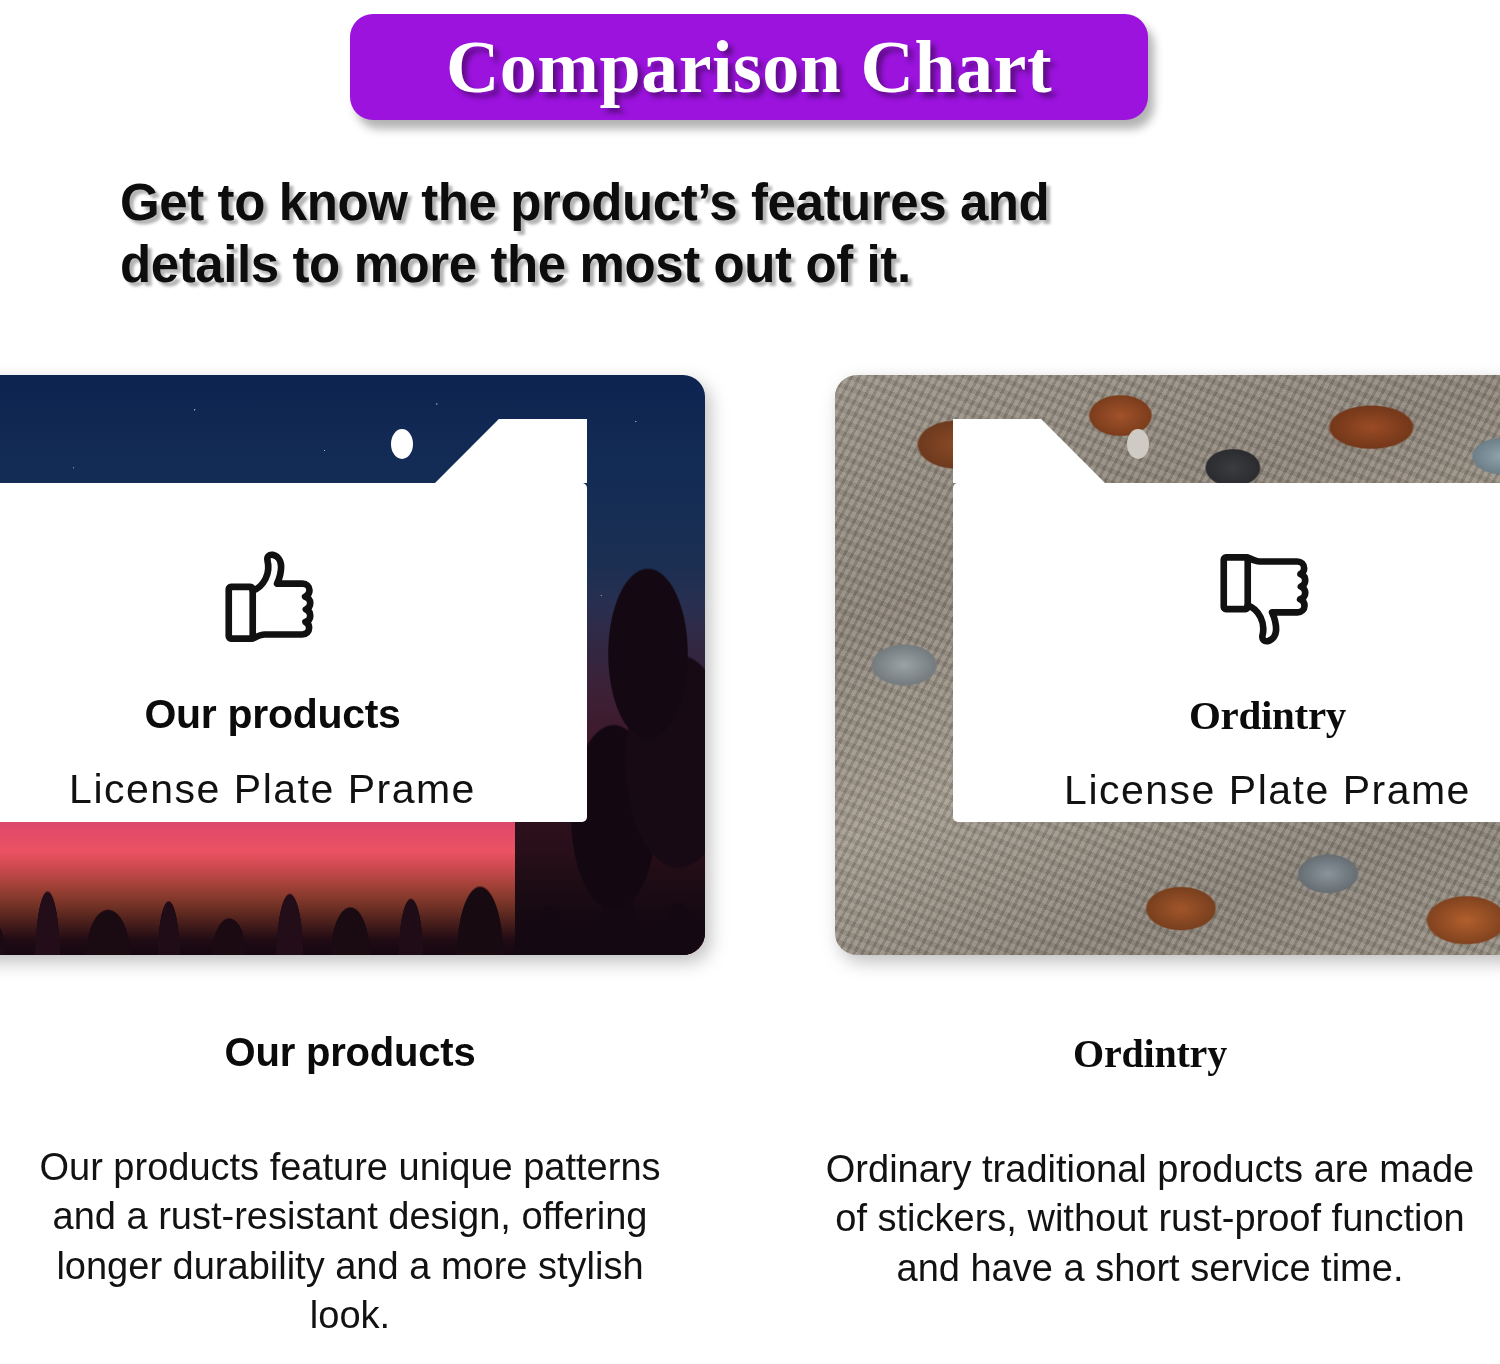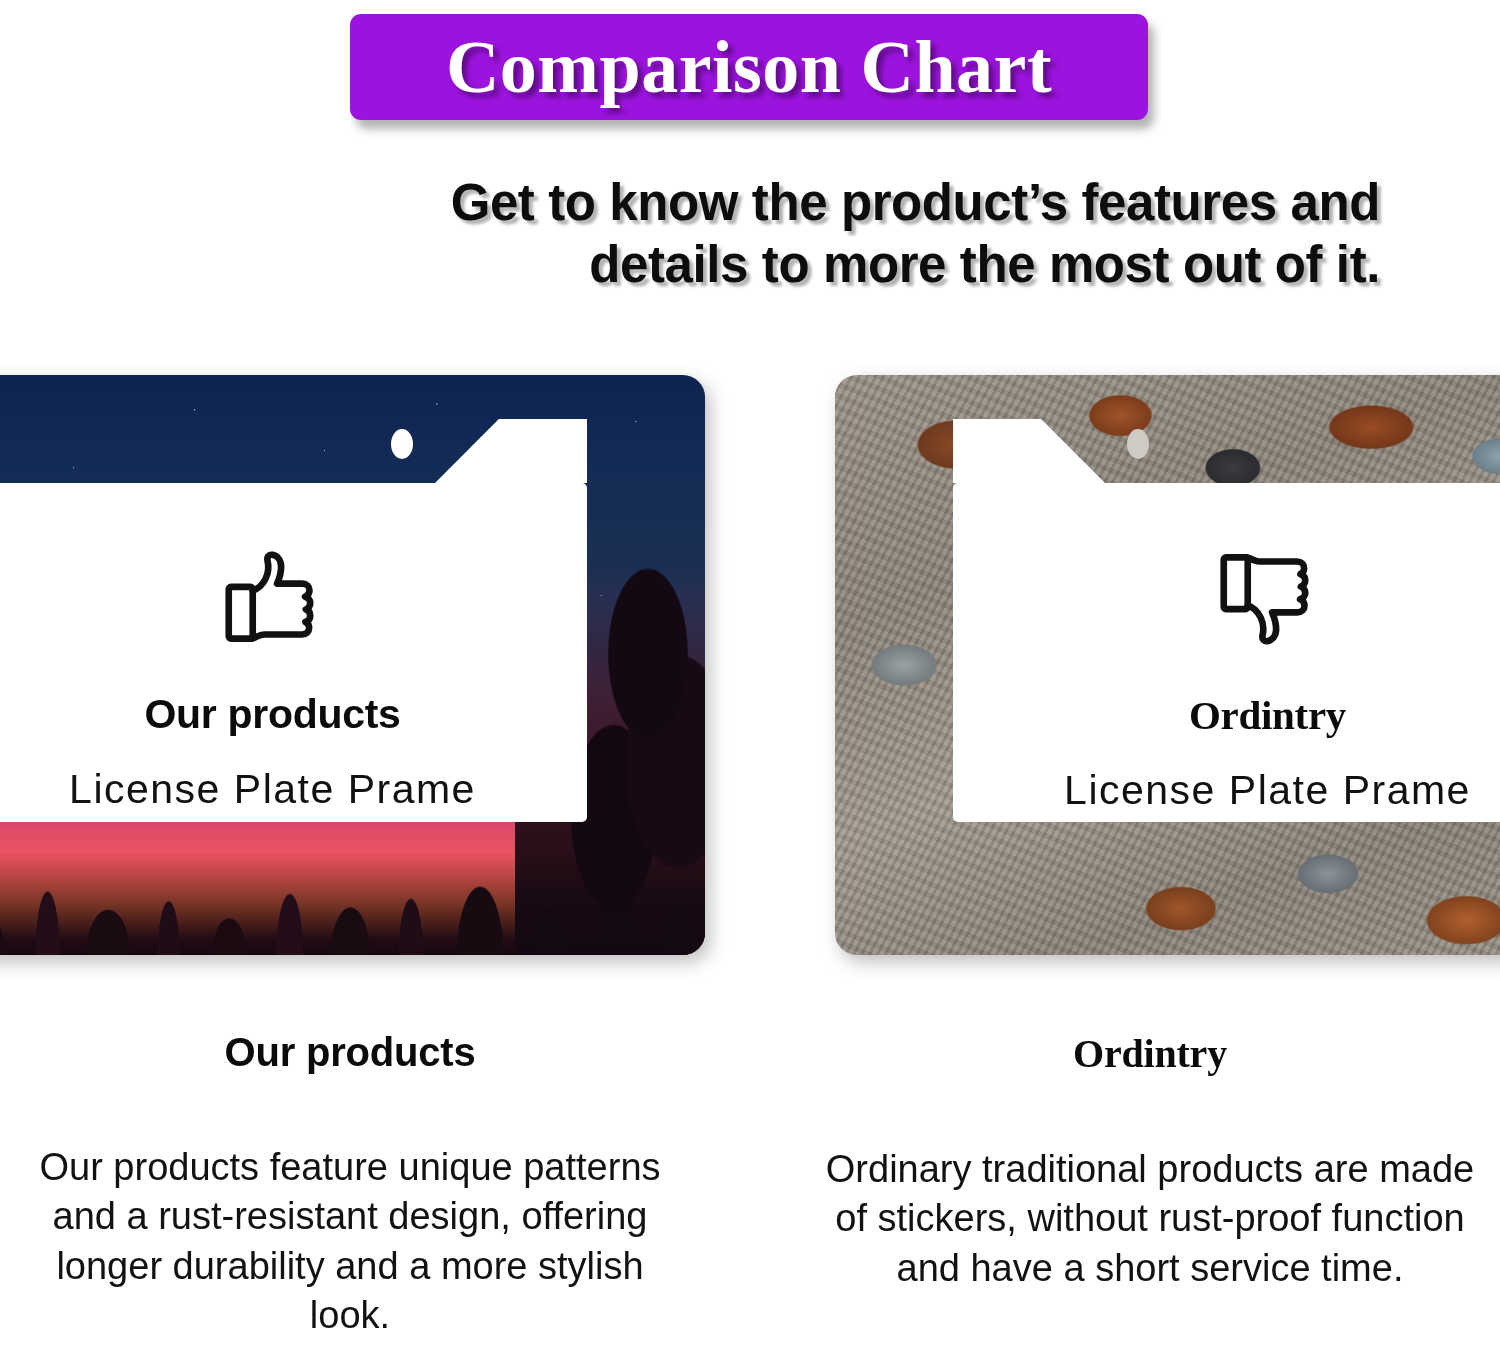--- a/index.html
+++ b/index.html
@@ -17,7 +17,7 @@
     left:350px; top:14px;
     width:798px; height:106px;
     background:#9b13dd;
-    border-radius:11px;
+    border-radius:23px;
     box-shadow:6px 9px 10px rgba(0,0,0,.30);
     display:flex;align-items:center;justify-content:center;
   }

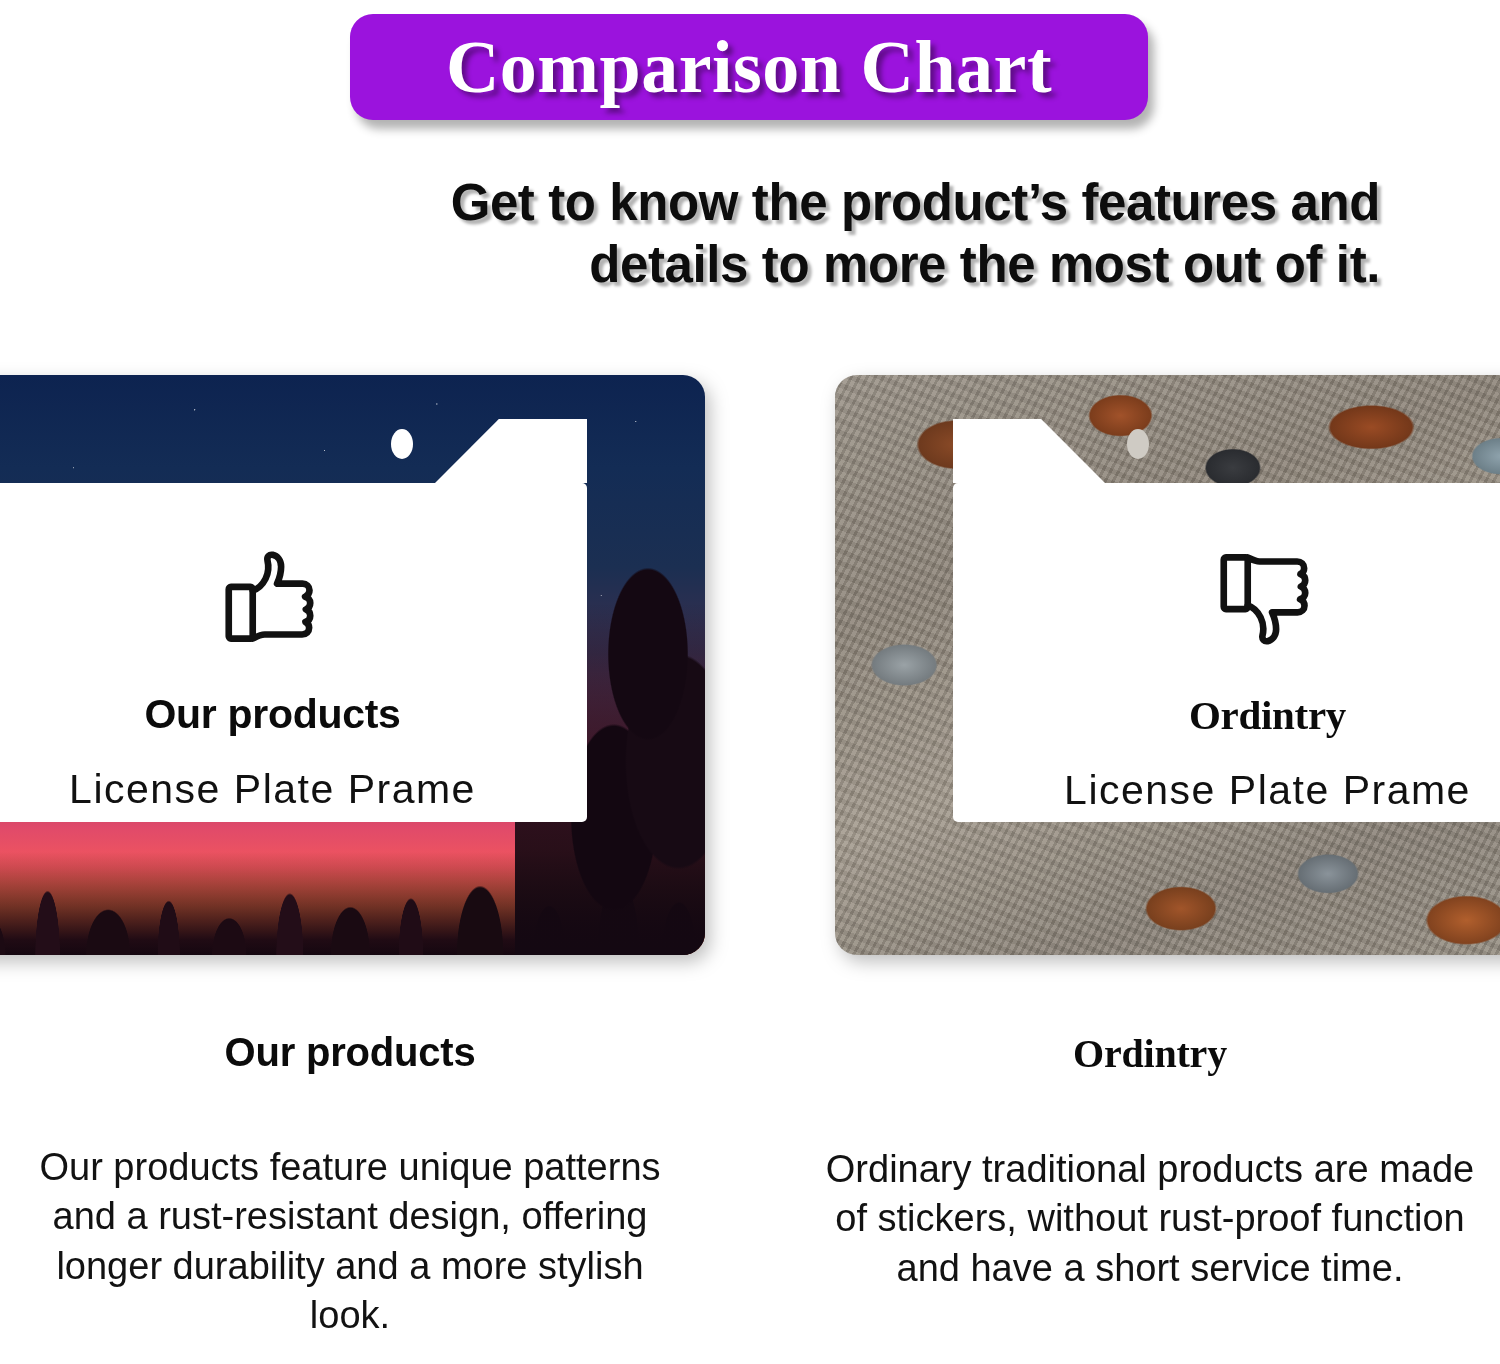--- a/index.html
+++ b/index.html
@@ -34,7 +34,7 @@
   .subtitle{
     position:absolute;
     left:0; top:172px; width:1500px;
-    text-align:right;
+    text-align:left;
     font-weight:bold;
     font-size:51px;
     line-height:1.22;

